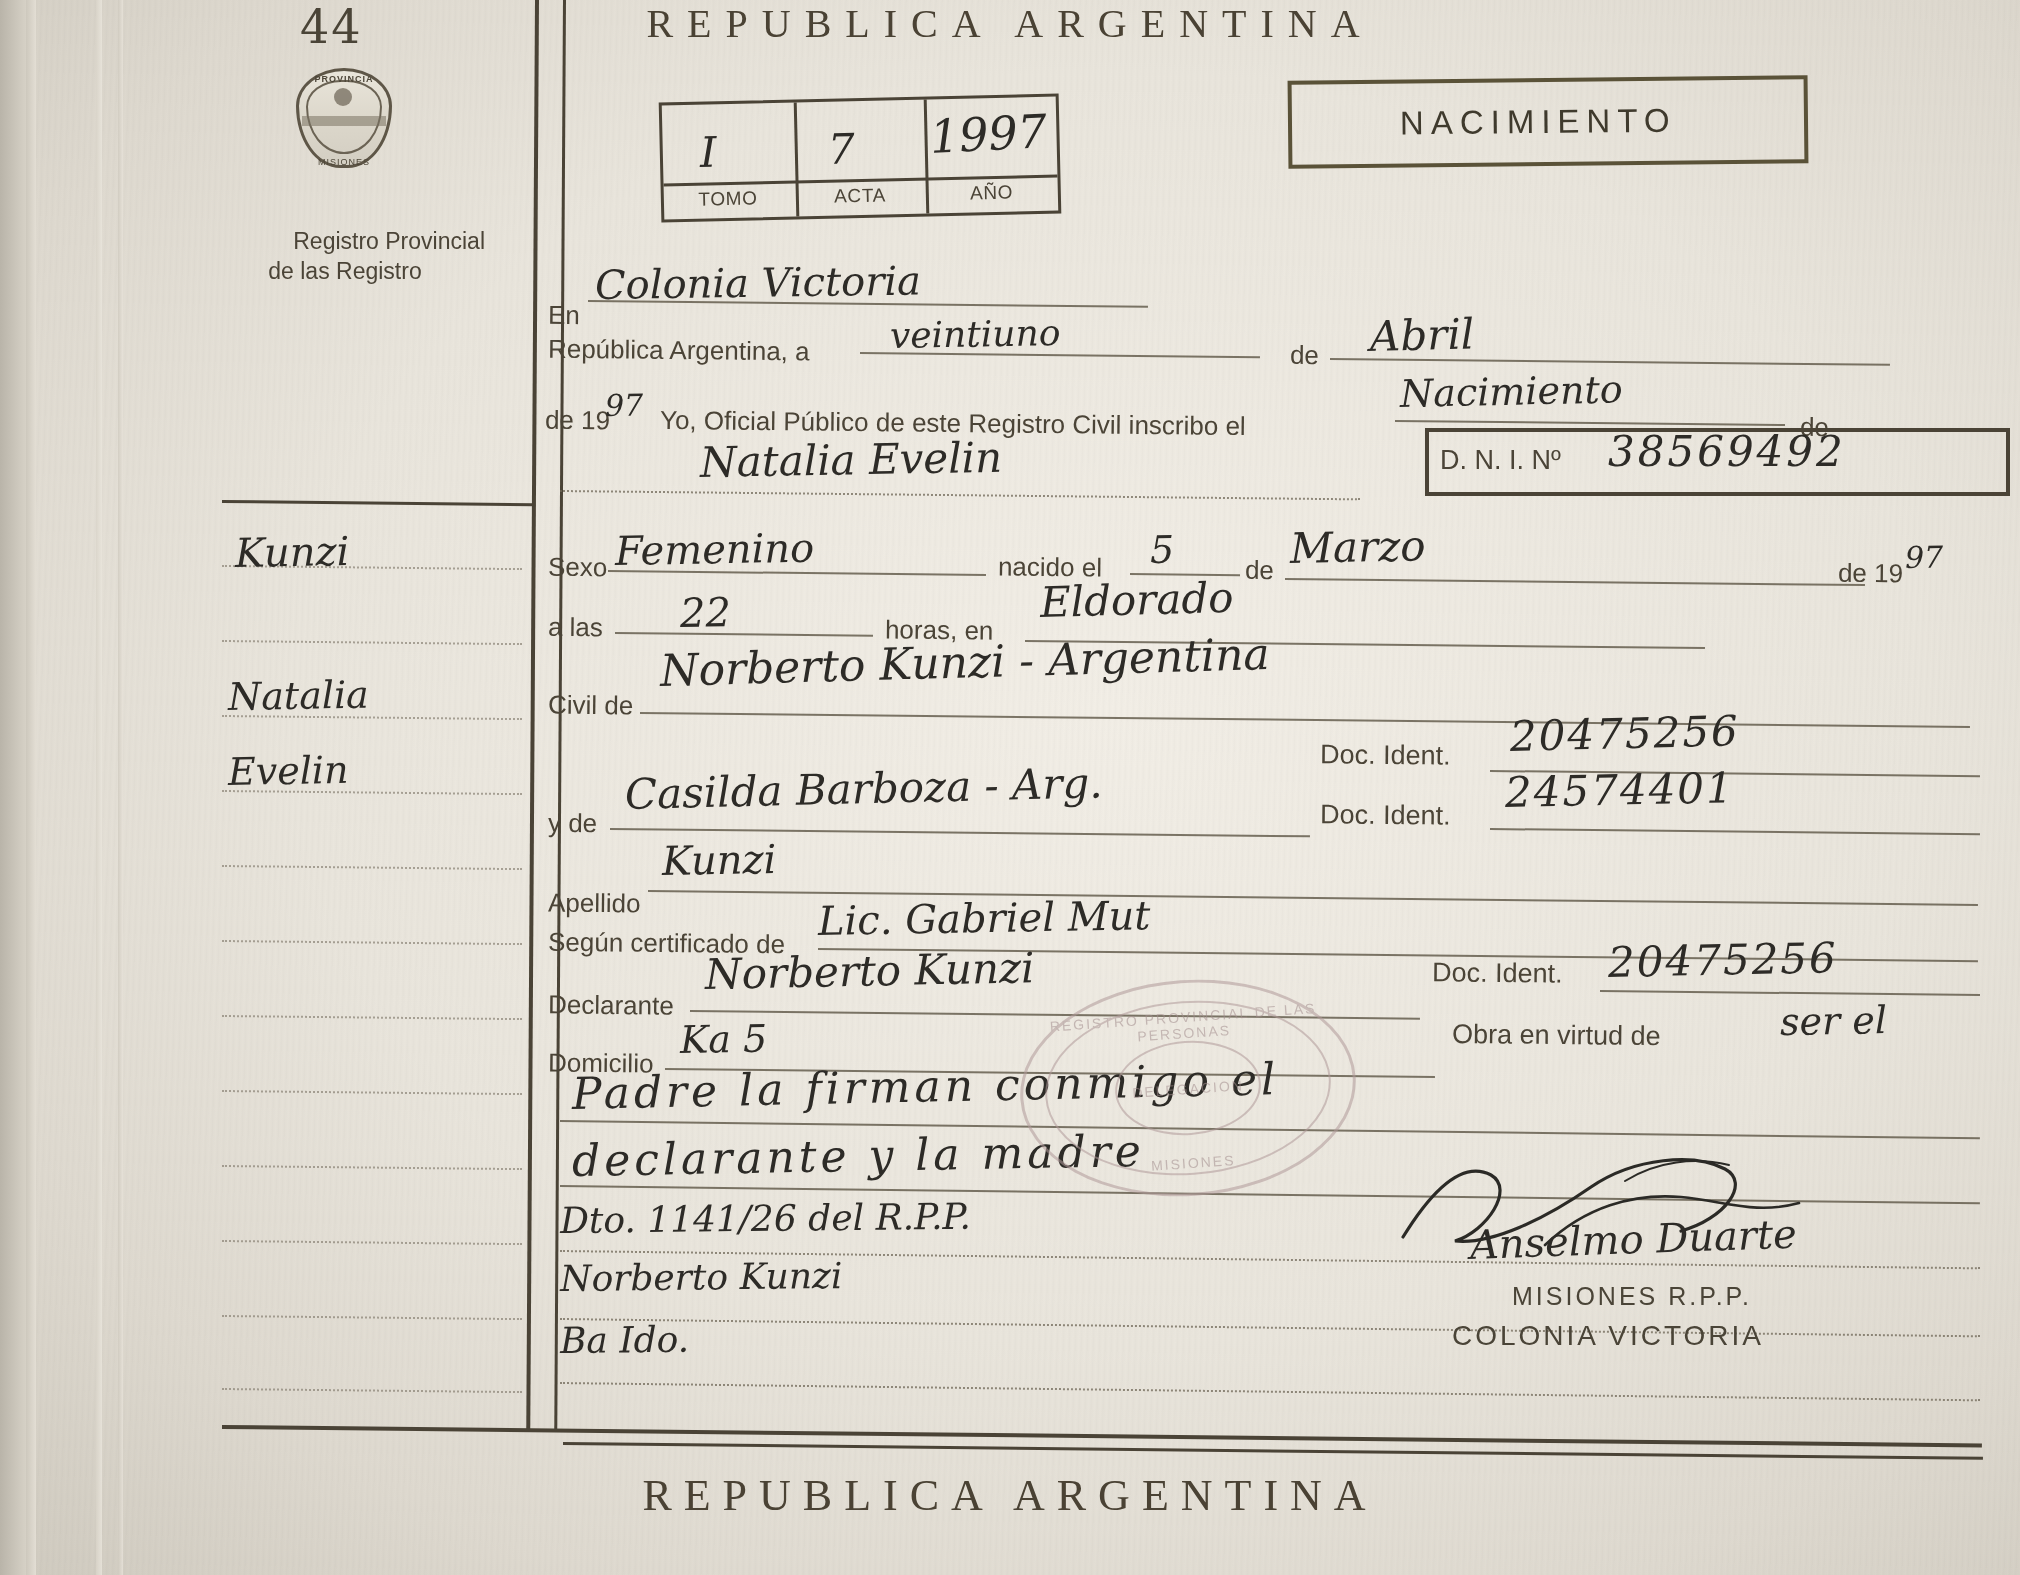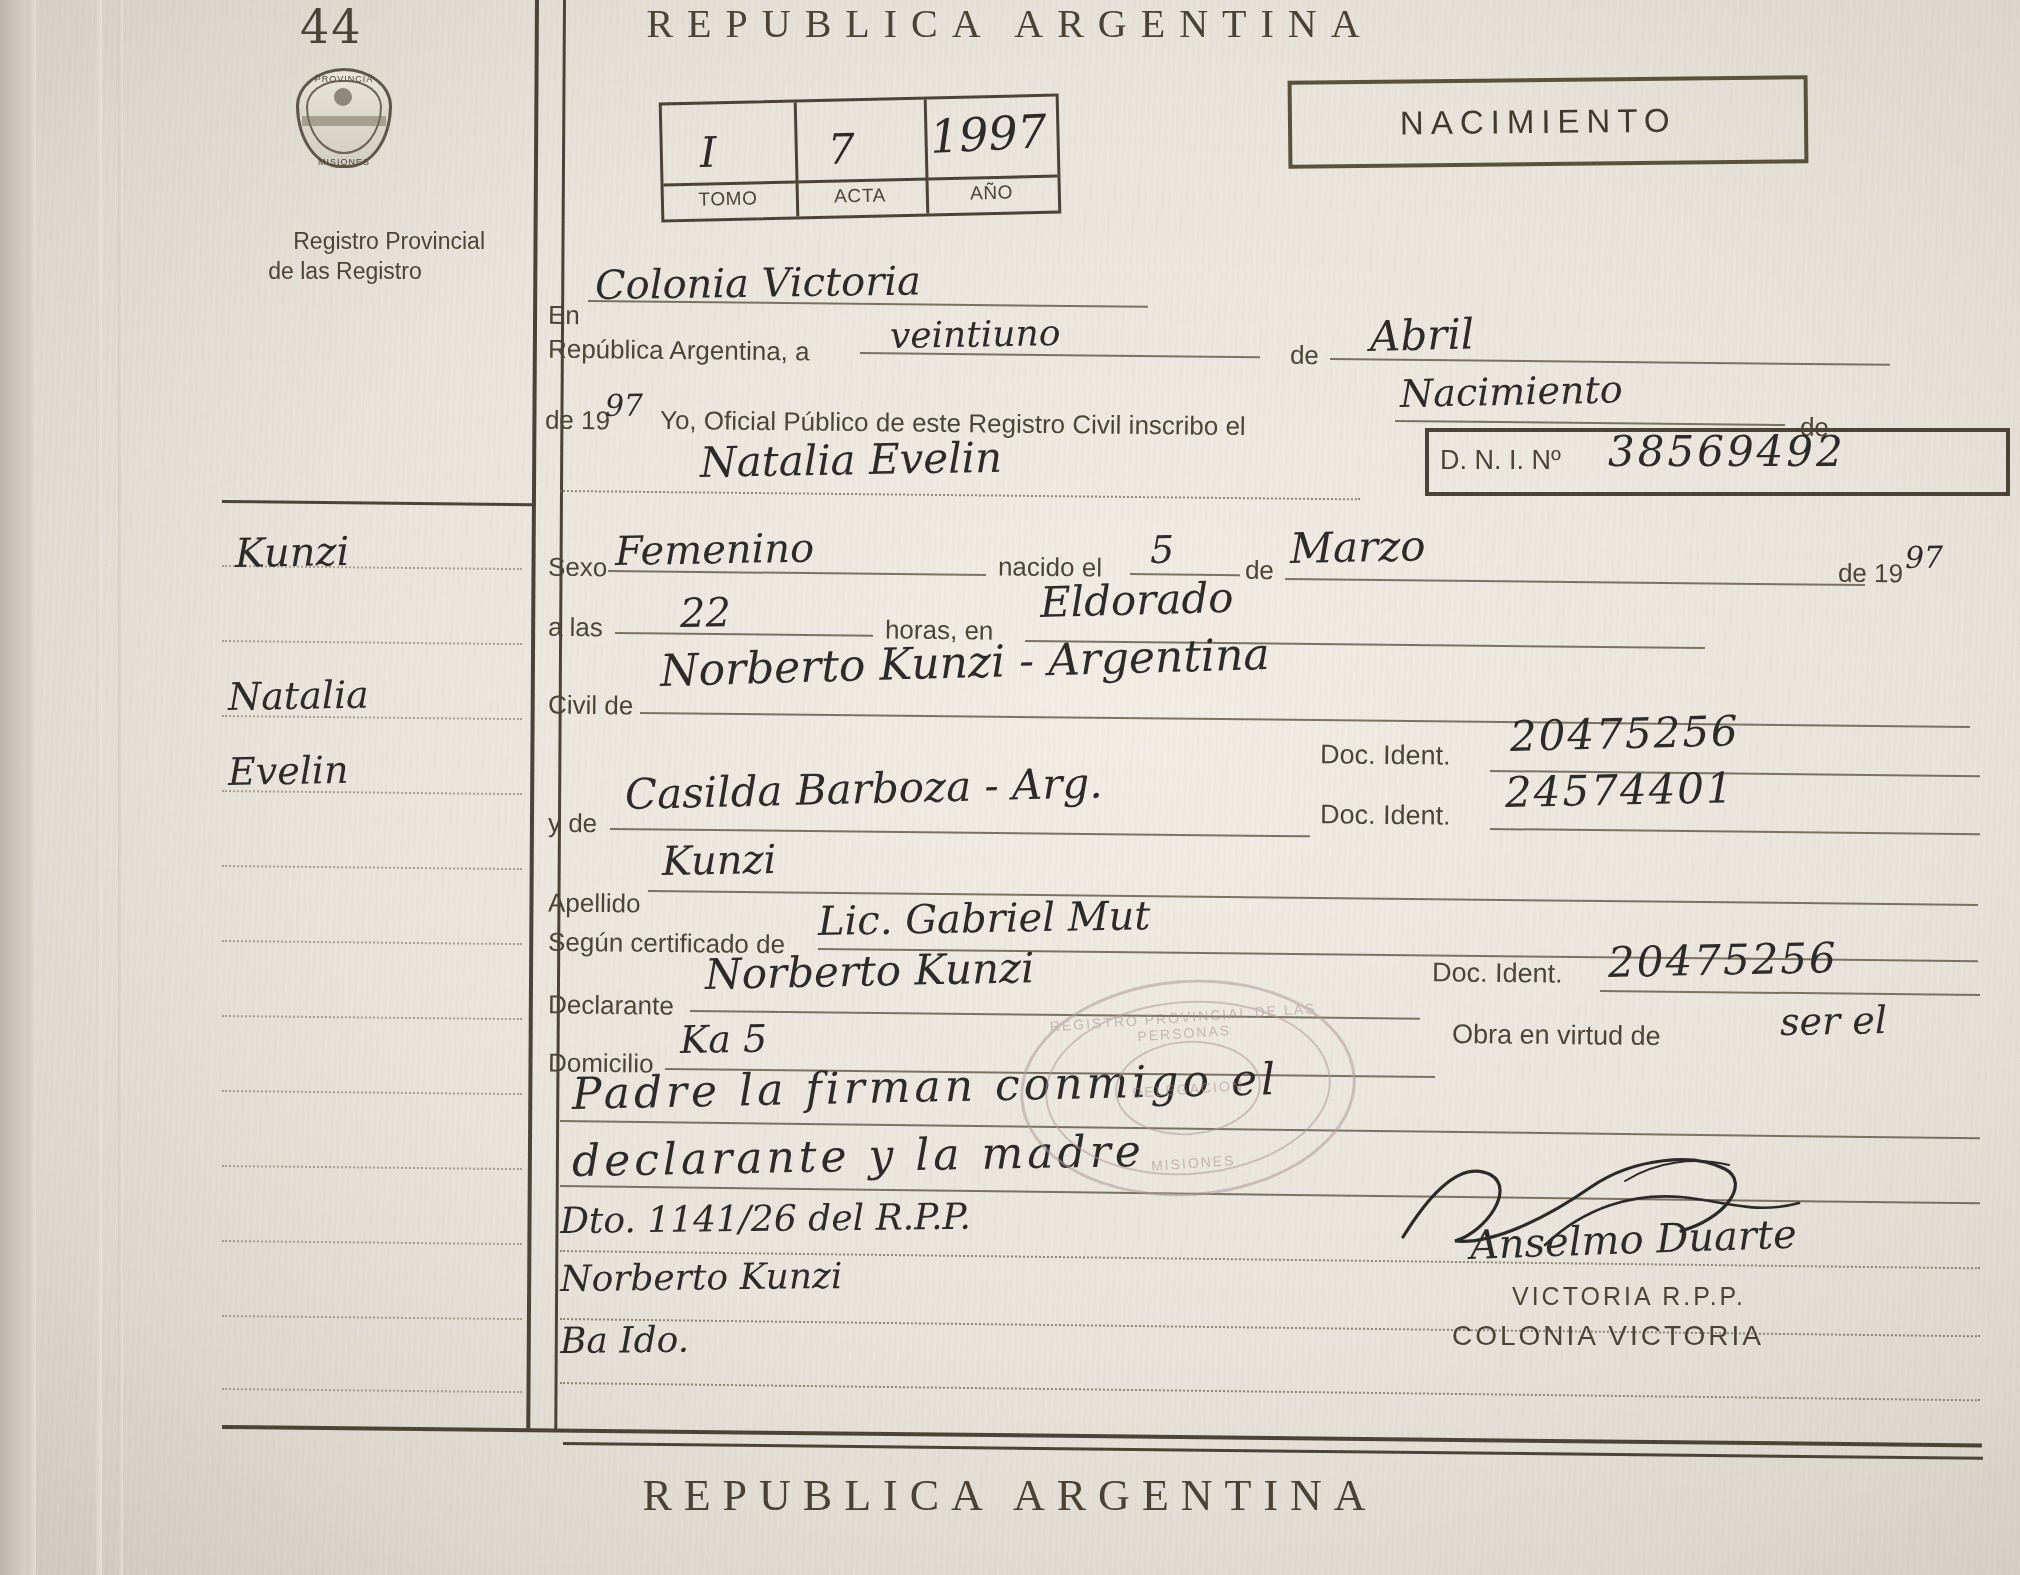--- a/index.html
+++ b/index.html
@@ -193,7 +193,7 @@
     color: #4e4739;
     font-family: "Liberation Sans", sans-serif;
   }
-  #crest .txt-top { top: 16px; }
+  #crest .txt-top { top: 16px; font-weight: bold; }
   #crest .txt-bot { bottom: 13px; }
 
   #registro-line1, #registro-line2 {

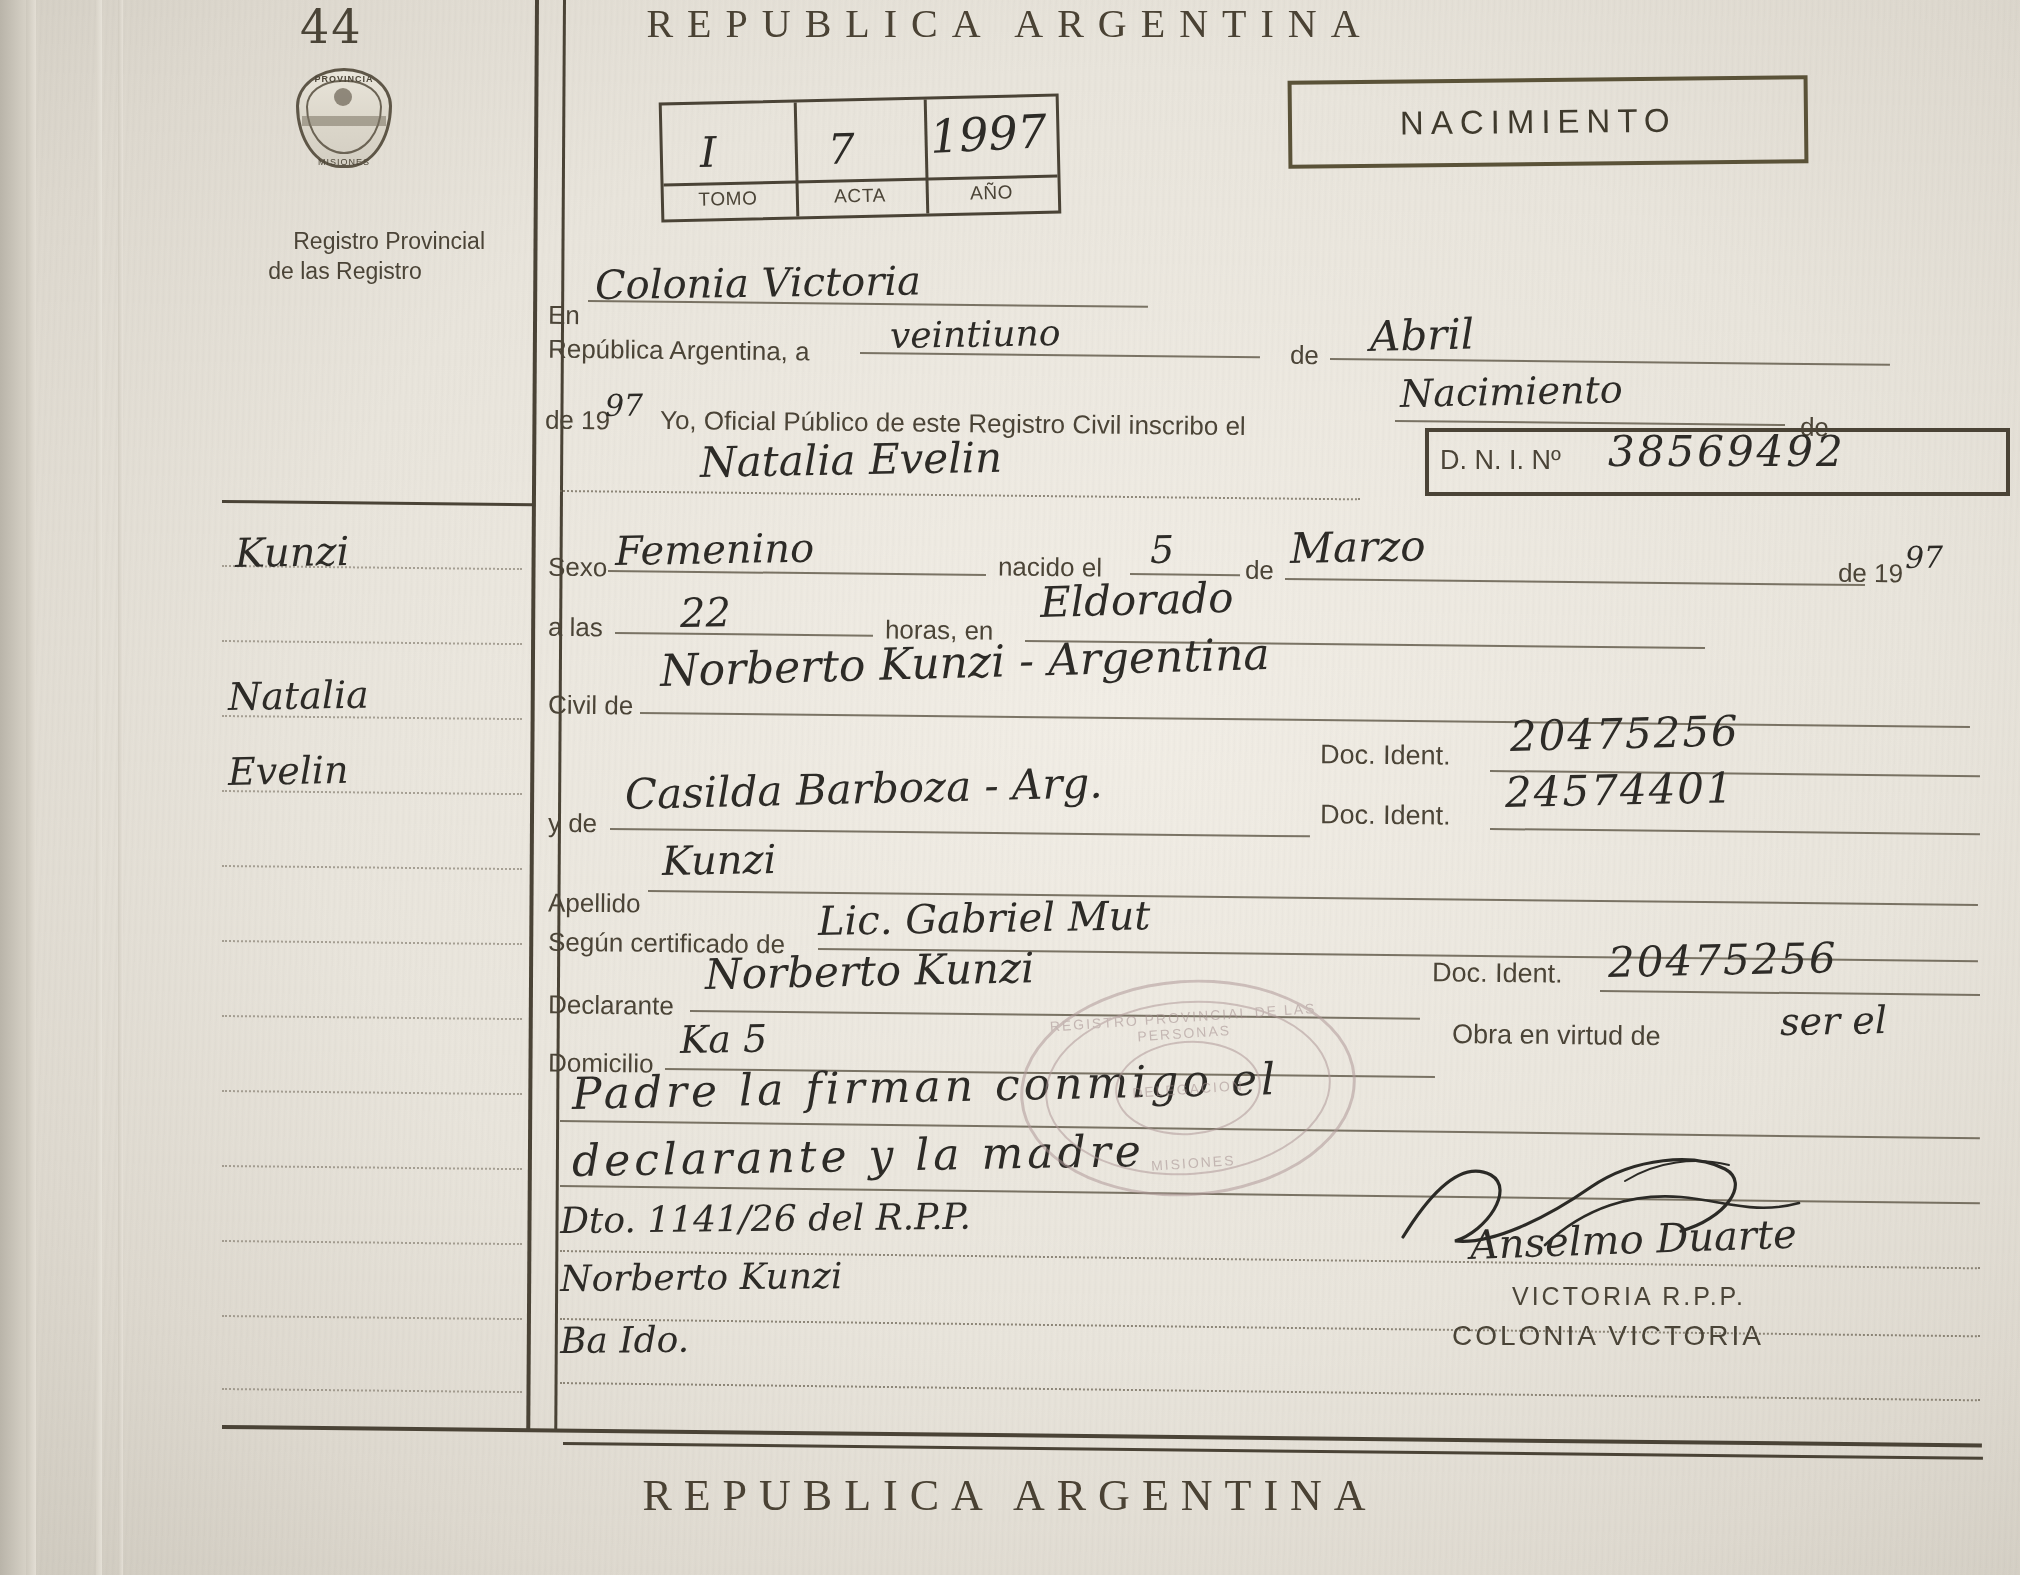--- a/index.html
+++ b/index.html
@@ -475,7 +475,7 @@
   </svg>
   <div class="hand" style="left:1470px; top:1222px; font-size:40px; transform:rotate(-2deg);">Anselmo Duarte</div>
 
-  <div class="titular" style="left:1512px; top:1282px; font-size:25px;">VICTORIA R.P.P.</div>
+  <div class="titular" style="left:1512px; top:1282px; font-size:25px;">MISIONES R.P.P.</div>
   <div class="titular" style="left:1452px; top:1320px; font-size:28px;">COLONIA VICTORIA</div>
 
   <div id="bottom-head" style="top:1470px;">REPUBLICA ARGENTINA</div>

